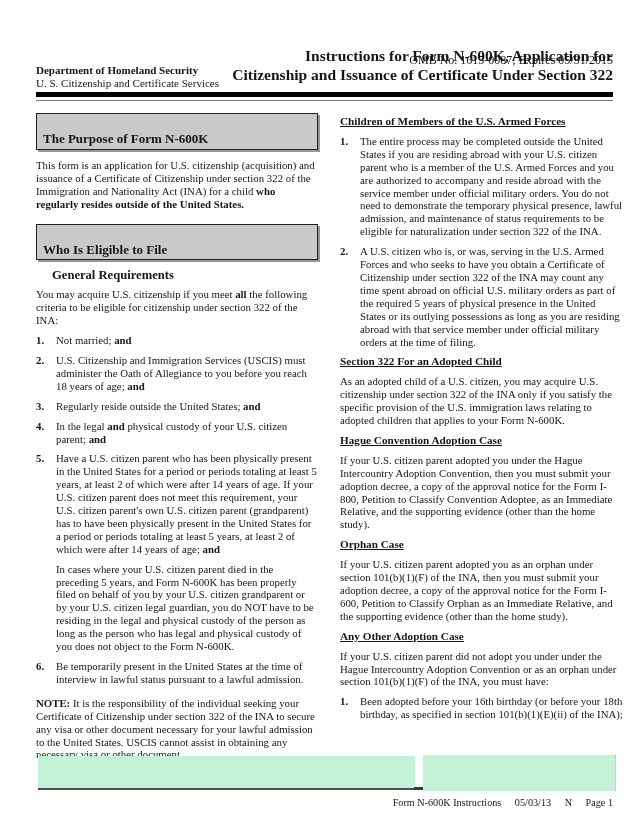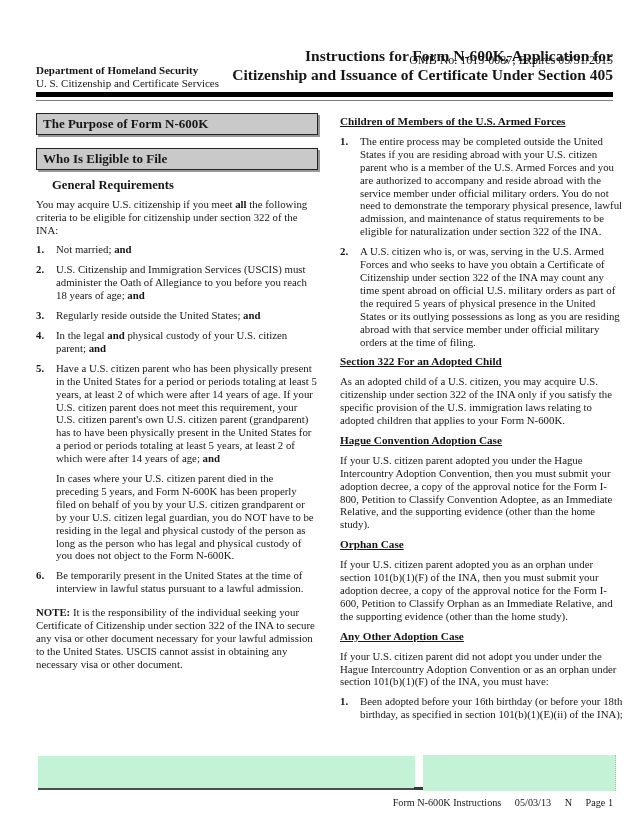--- a/index.html
+++ b/index.html
@@ -52,7 +52,7 @@
   <div class="omb">OMB No. 1615-0087; Expires 05/31/2015</div>
   <div class="doc-title">
     <div>Instructions for Form N-600K, Application for</div>
-    <div>Citizenship and Issuance of Certificate Under Section 405</div>
+    <div>Citizenship and Issuance of Certificate Under Section 322</div>
   </div>
   <div class="agency">
     <div class="a1">Department of Homeland Security</div>

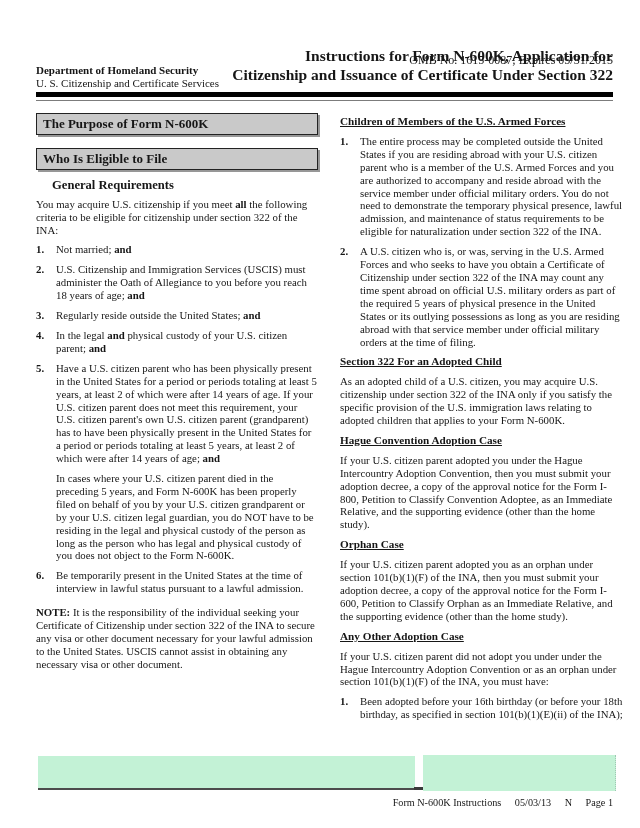--- a/index.html
+++ b/index.html
@@ -21,7 +21,7 @@
   .col-right{left:340px;top:112px;width:283px;}
 
   .sec-box{background:#c9c9c9;border:1px solid #222;box-shadow:2px 2px 0 #979797;
-           font-weight:bold;font-size:13px;padding:4px 6px 3px 6px;margin:0 0 9px 0;}
+           font-weight:bold;font-size:13px;padding:19px 6px 3px 6px;margin:0 0 9px 0;}
   .sec-box.mt{margin-top:13px;}
 
   .gr-head{font-size:12.6px;font-weight:bold;margin:2px 0 6px 16px;}

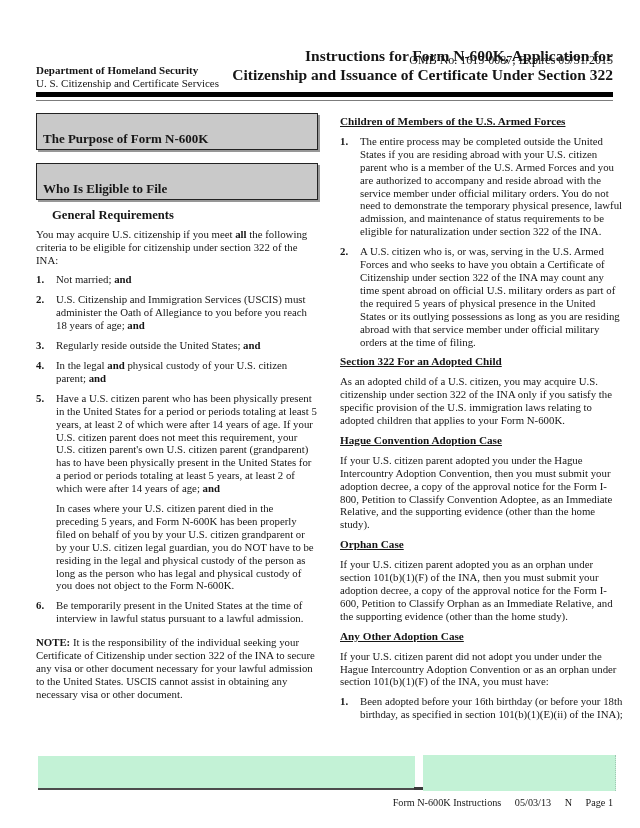--- a/index.html
+++ b/index.html
@@ -63,6 +63,7 @@
 
   <div class="col col-left">
     <div class="sec-box">The Purpose of Form N-600K</div>
+    <p>This form is an application for U.S. citizenship (acquisition) and issuance of a Certificate of Citizenship under section 322 of the Immigration and Nationality Act (INA) for a child <b>who regularly resides outside of the United States.</b></p>
 
     <div class="sec-box mt">Who Is Eligible to File</div>
     <div class="gr-head">General Requirements</div>

